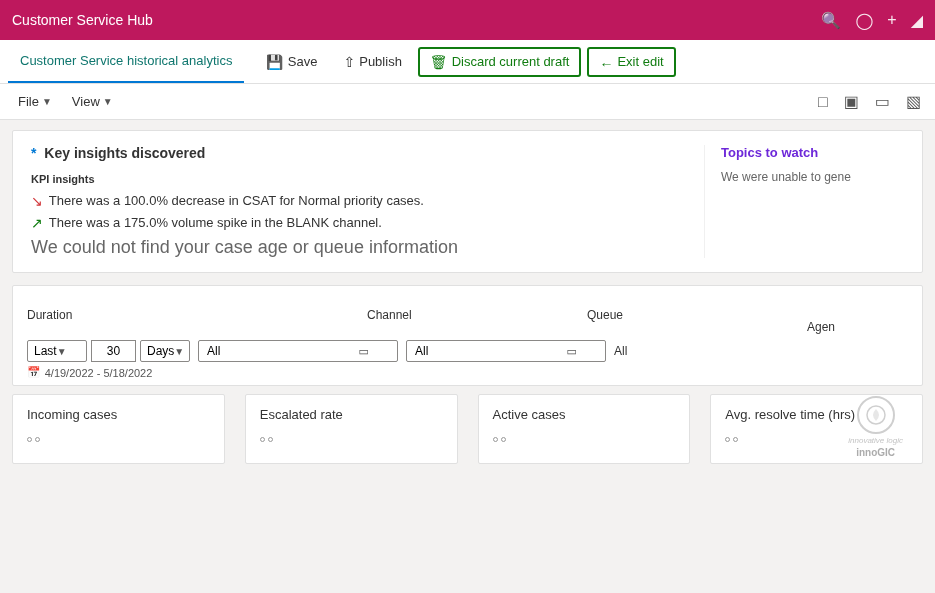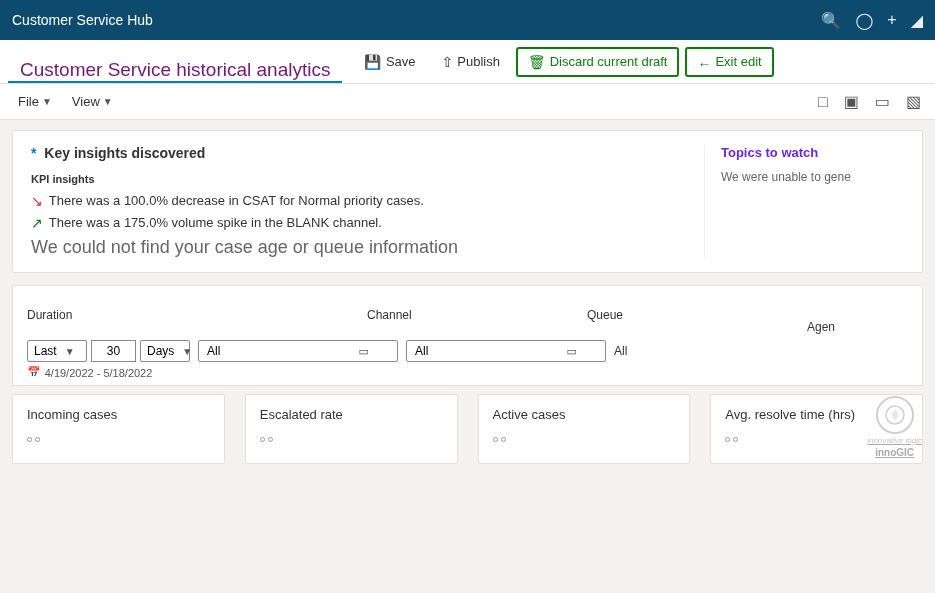--- a/index.html
+++ b/index.html
@@ -7,7 +7,7 @@
 
     
     .top-nav {
-      background: #0c4a6e;
+      background: #be185d;
       color: white;
       height: 40px;
       display: flex;

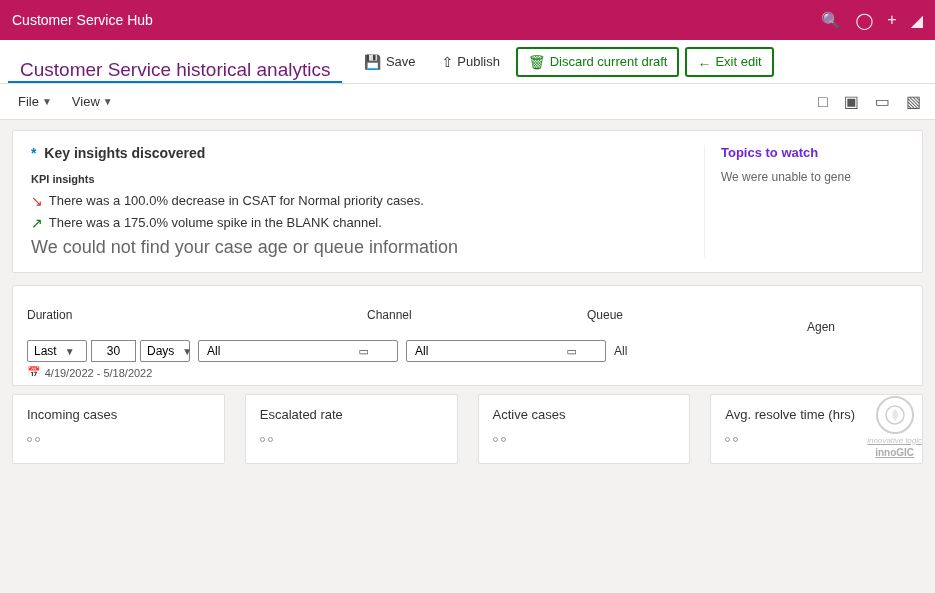--- a/index.html
+++ b/index.html
@@ -45,10 +45,10 @@
     }
     .tab-item {
       display: flex;
-      align-items: flex-end;
+      align-items: center;
       padding: 0 12px;
-      font-size: 19px;
-      color: #701a75;
+      font-size: 13px;
+      color: #0f766e;
       border-bottom: 2px solid #0078d4;
       cursor: pointer;
       white-space: nowrap;

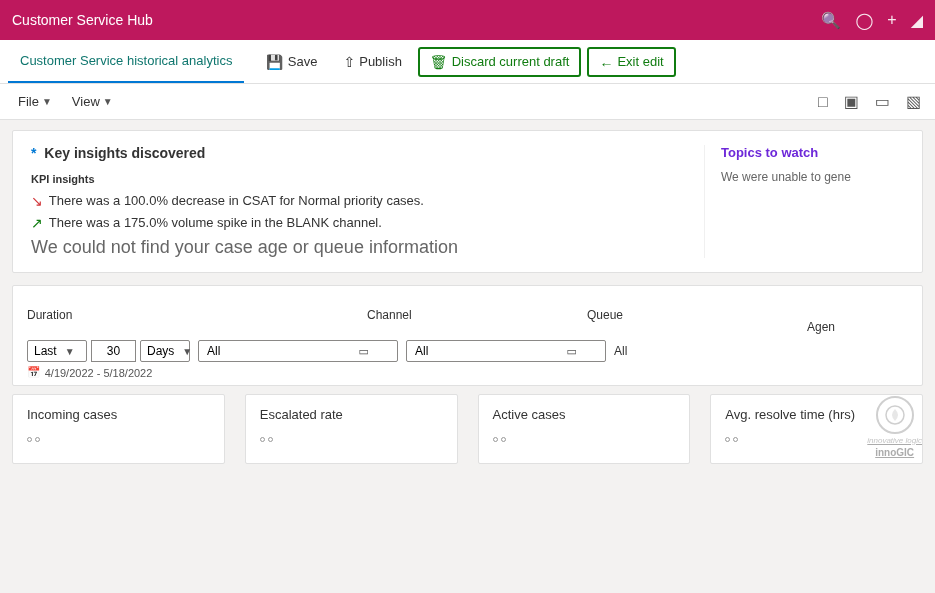--- a/index.html
+++ b/index.html
@@ -232,7 +232,7 @@
       cursor: pointer;
       display: flex;
       align-items: center;
-      gap: 8px;
+      gap: 0;
     }
     .filter-select-last { width: 60px; }
     .filter-select-days { width: 50px; }

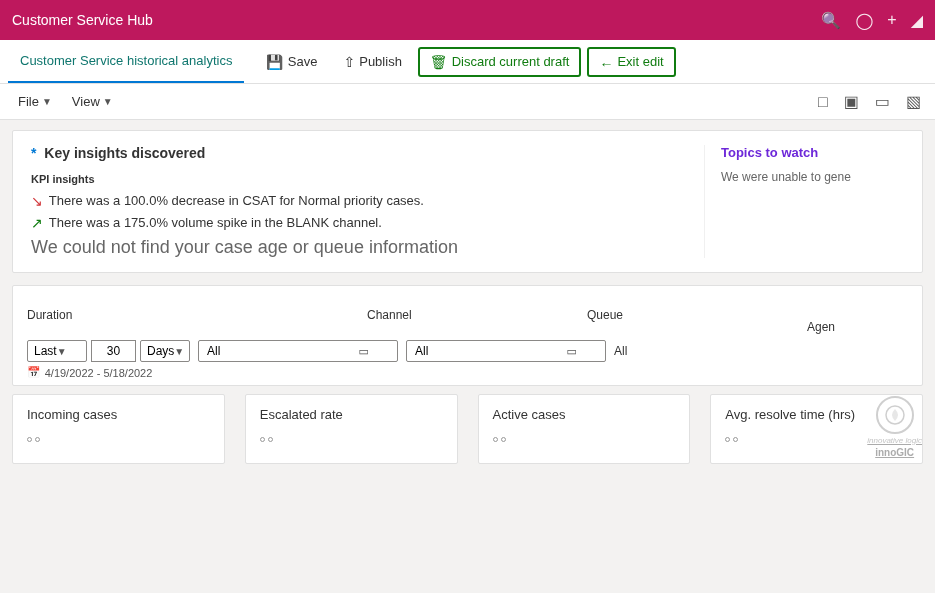--- a/index.html
+++ b/index.html
@@ -317,13 +317,12 @@
     .watermark-logo {
       position: absolute;
       bottom: 4px;
-      right: 0;
+      right: 19px;
       opacity: 0.7;
       font-size: 9px;
       color: #888;
       text-align: right;
       line-height: 1.3;
-      text-decoration: underline;
     }
 
     .chevron { font-size: 10px; color: #555; }

